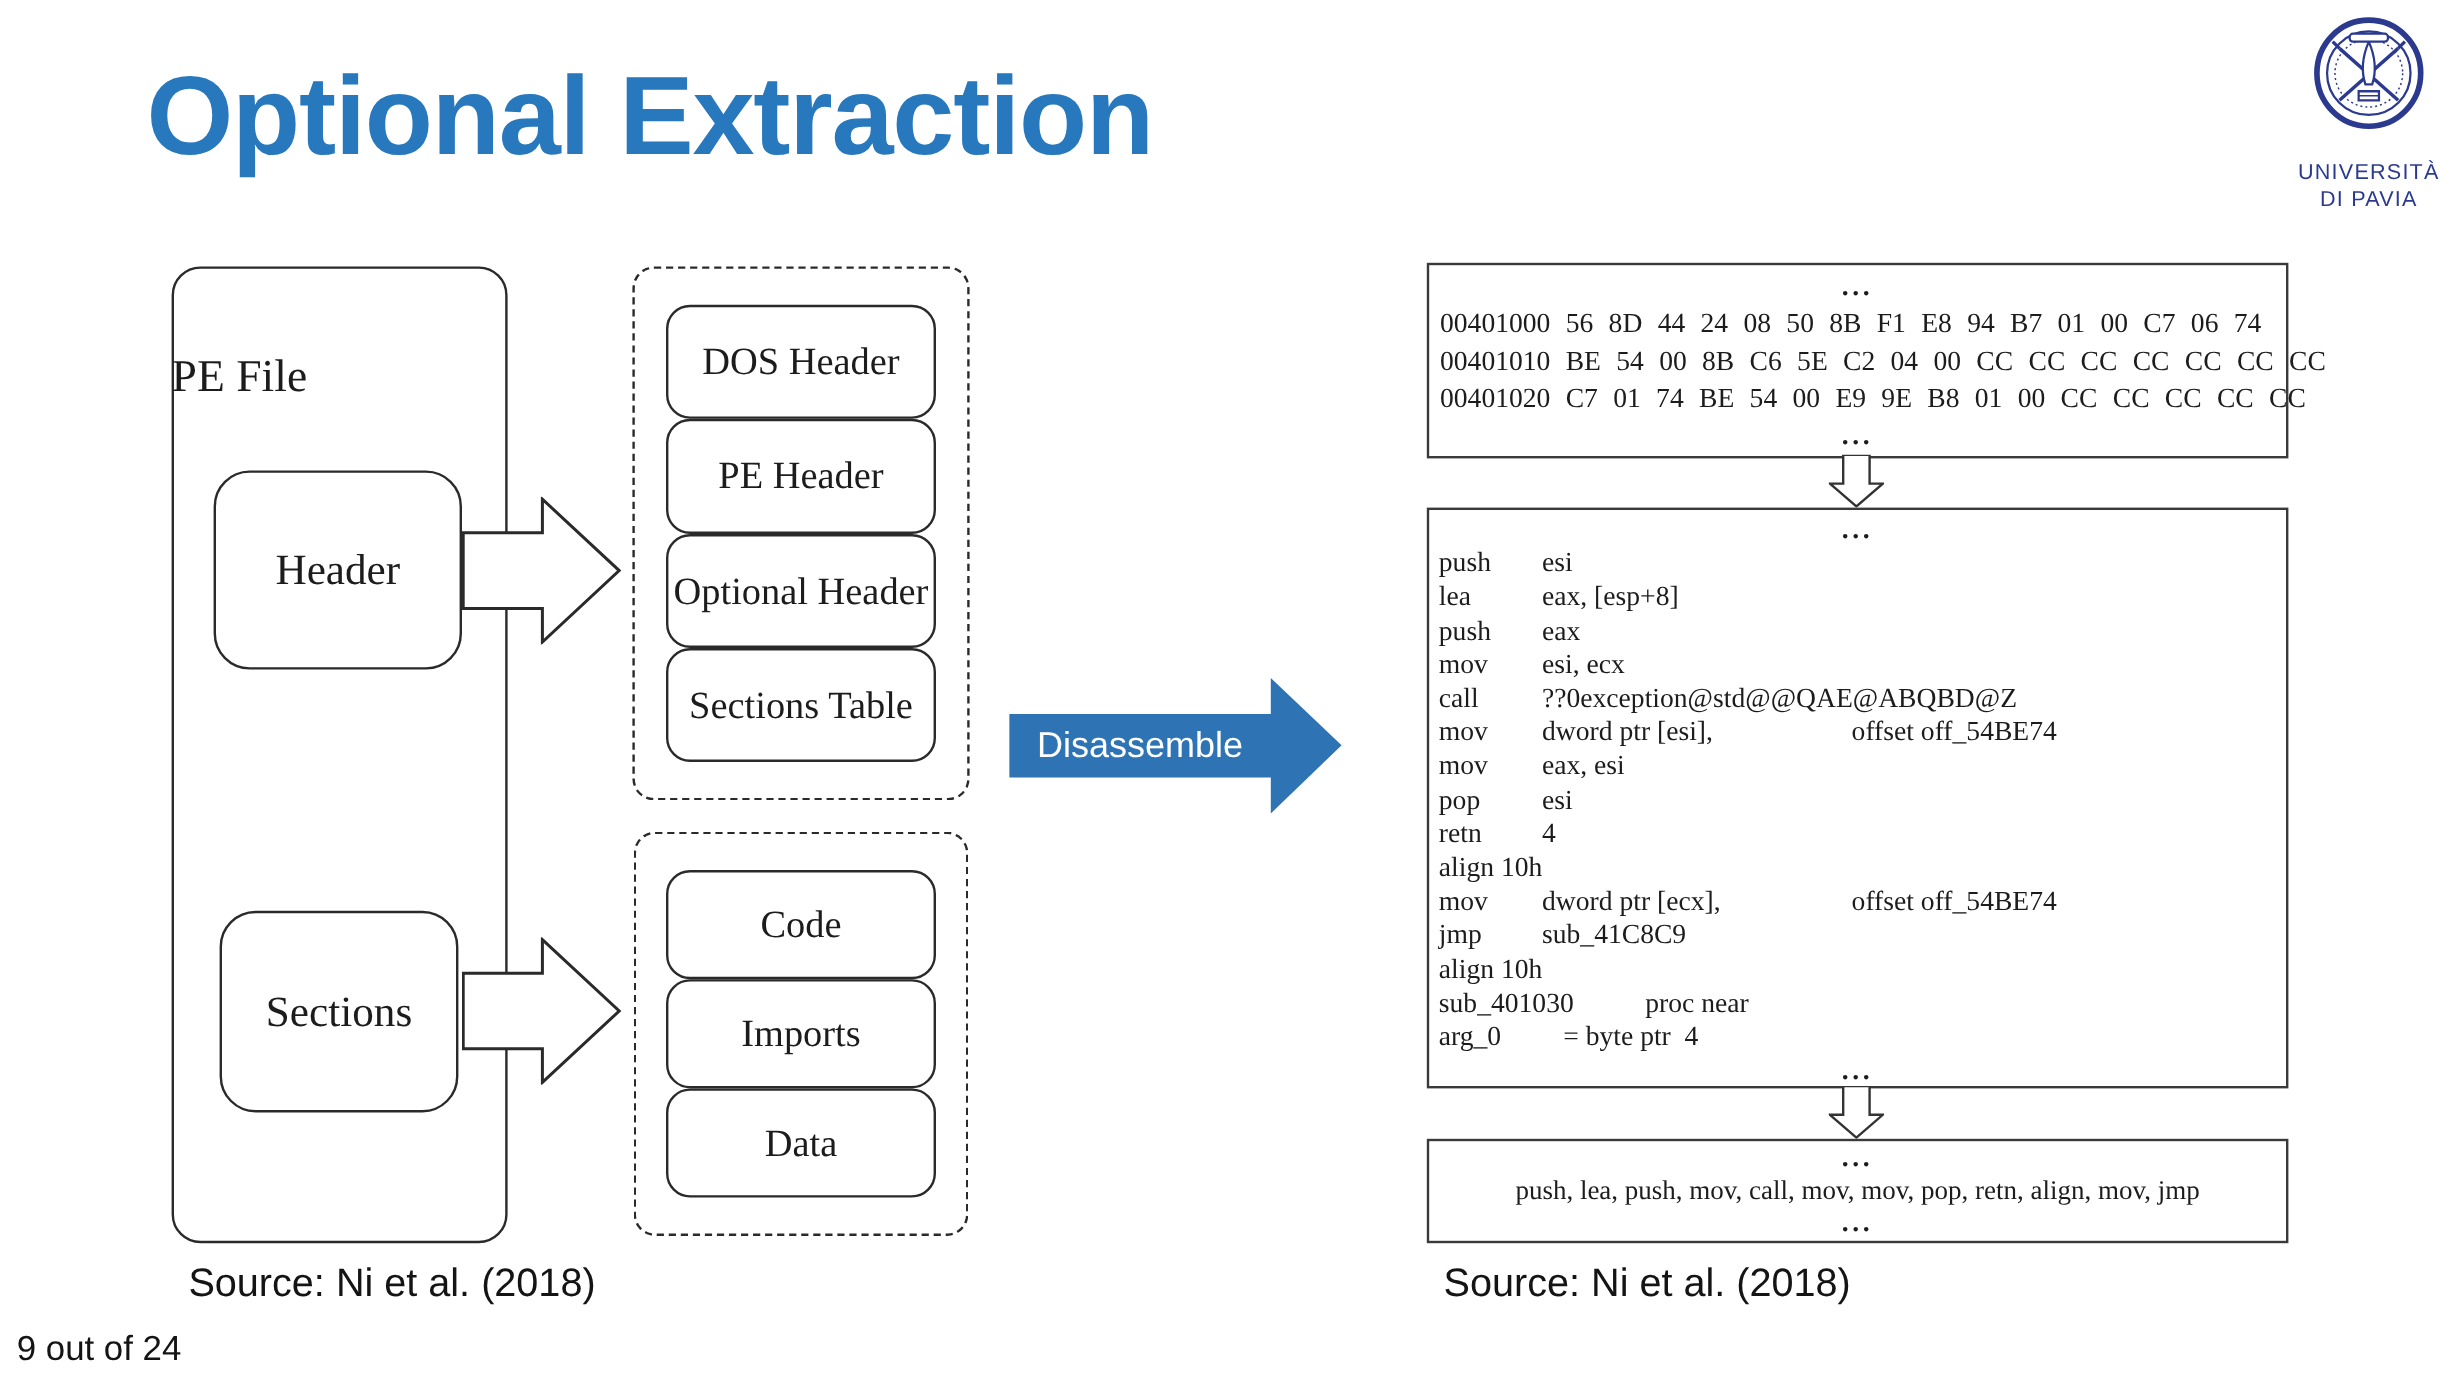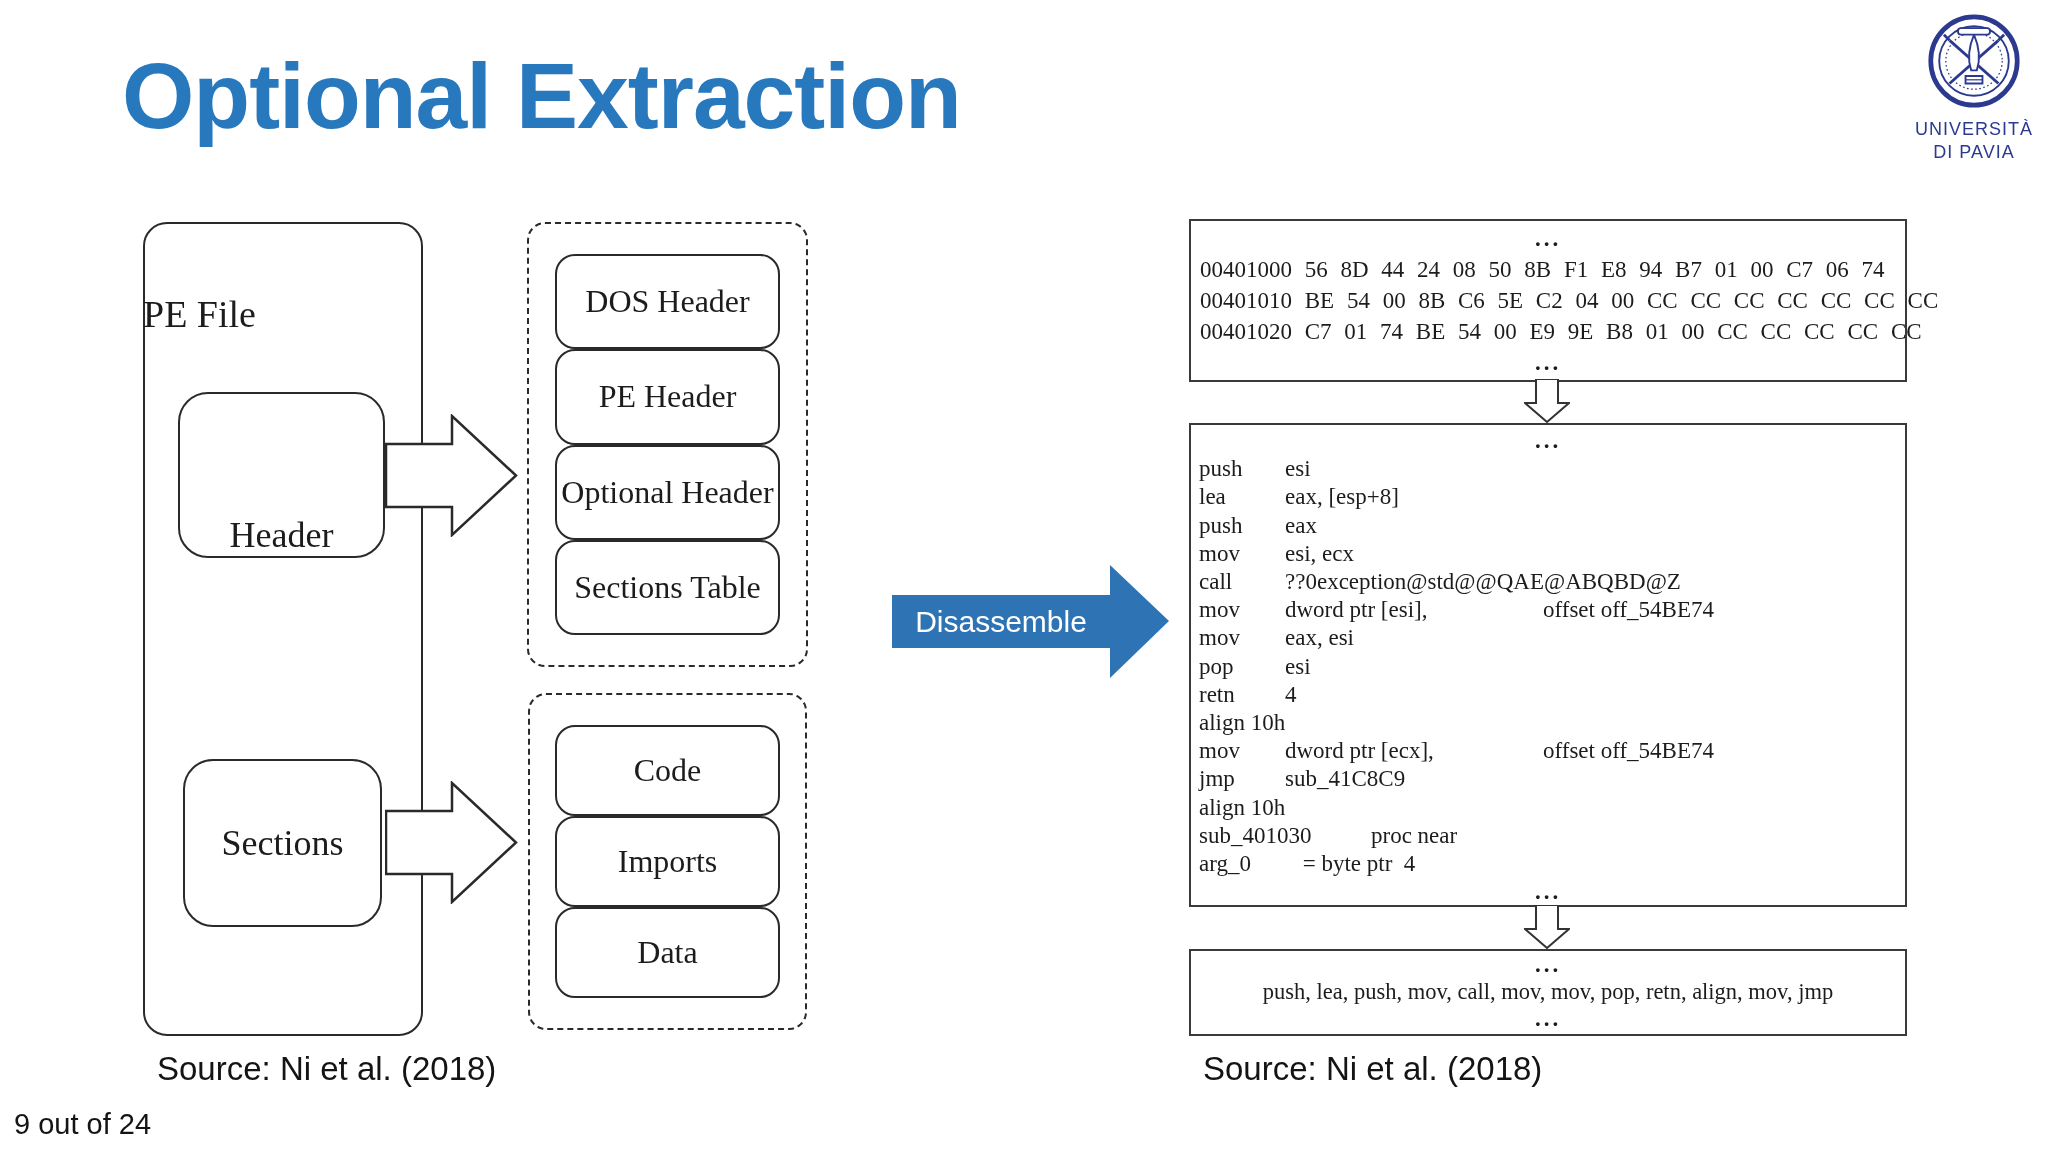--- a/index.html
+++ b/index.html
@@ -13,7 +13,7 @@
   
   .logo{position:absolute;left:1900px;top:14px;width:148px;text-align:center;color:#2b3a8f;}
   .logo svg{display:block;margin:0 auto;}
-  .logo-text{margin-top:10px;font-size:18px;line-height:23px;letter-spacing:1px;font-weight:400;}
+  .logo-text{margin-top:24px;font-size:18px;line-height:23px;letter-spacing:1px;font-weight:400;}
 
   
   .fig{font-family:"Liberation Serif",serif;color:#1c1c1c;}

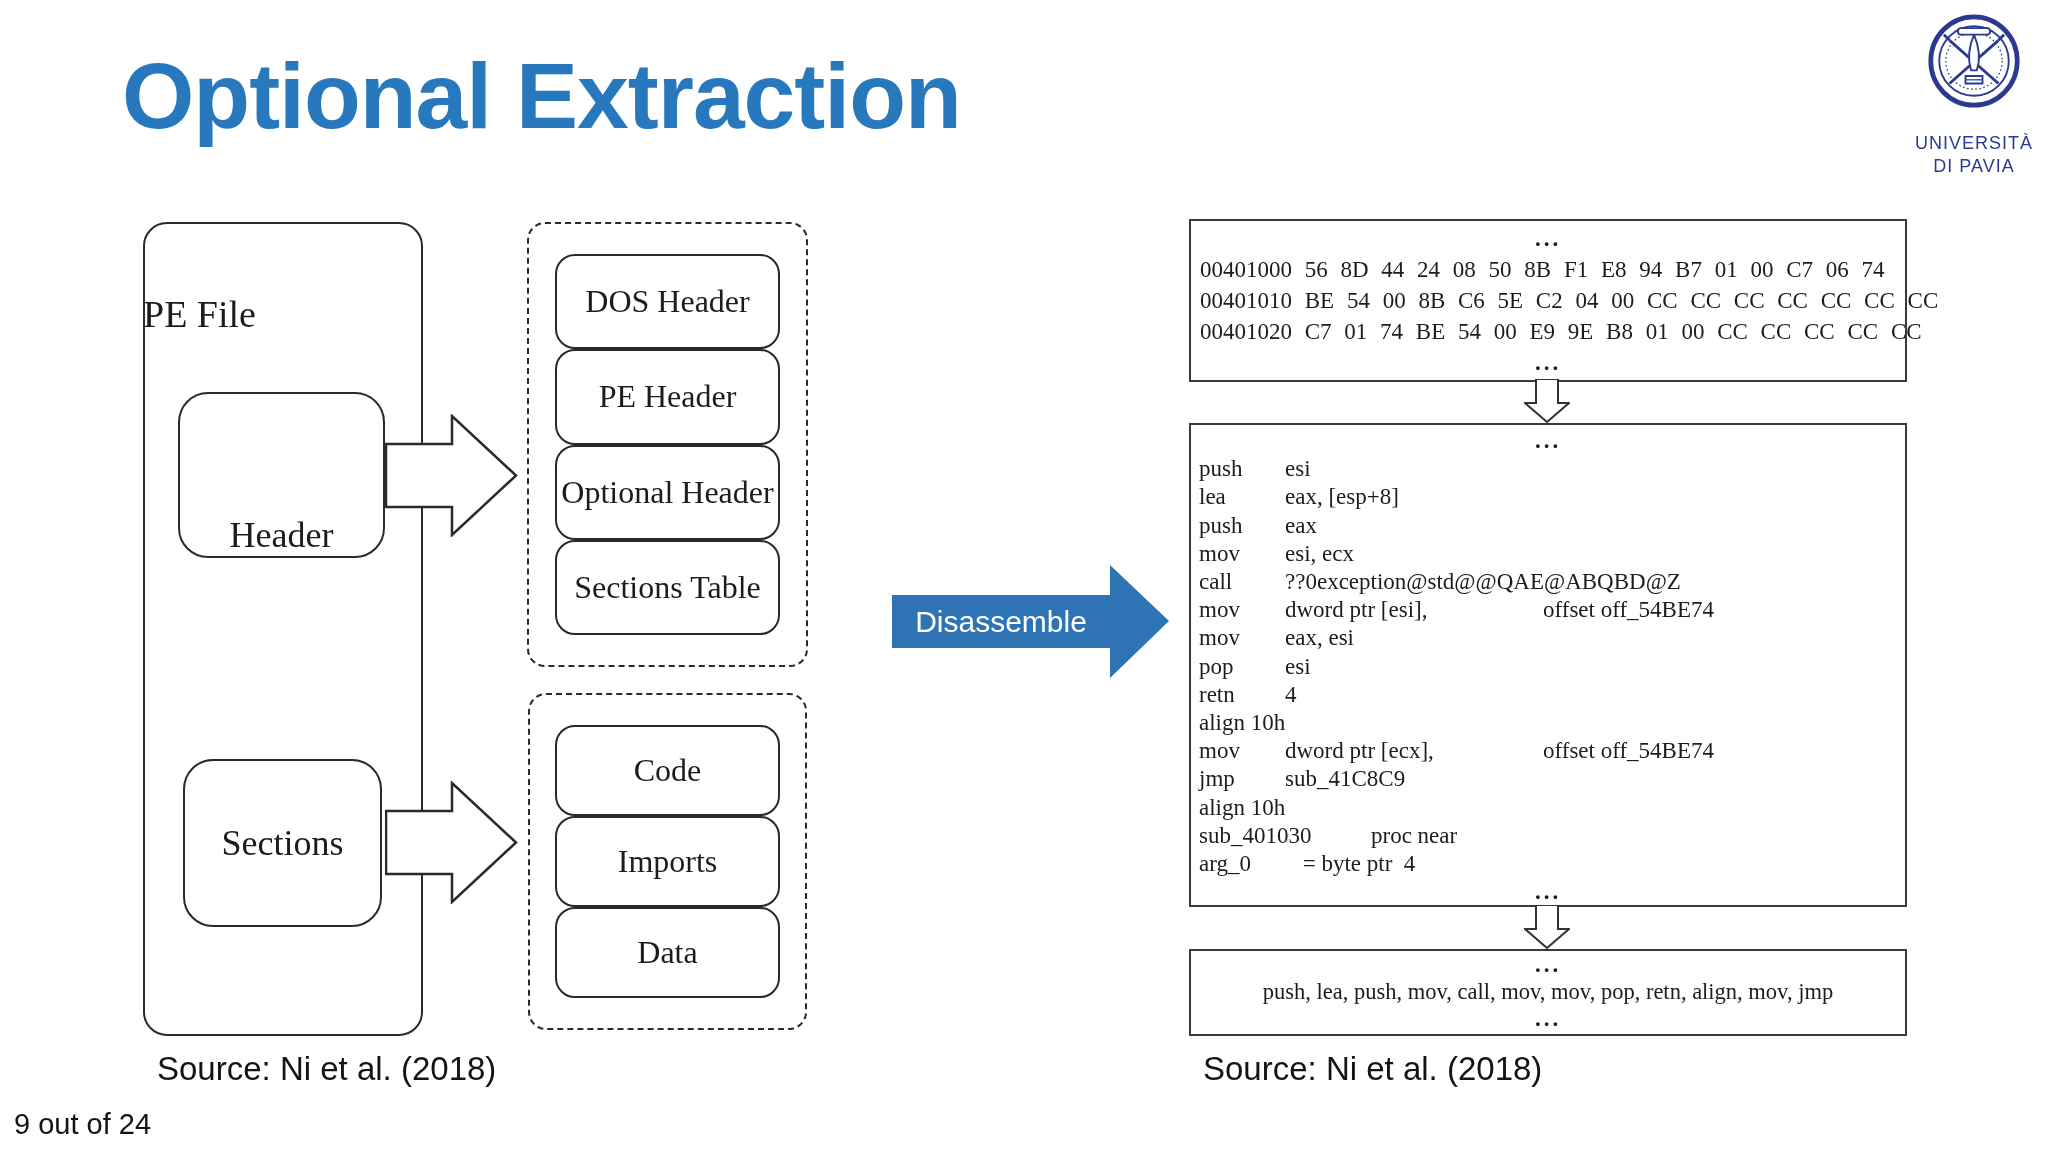--- a/index.html
+++ b/index.html
@@ -29,7 +29,7 @@
   .pe-box{left:143px;top:222px;width:280px;height:814px;border-radius:24px;}
   .pe-label{position:absolute;left:143px;top:292px;width:280px;text-align:left;font-size:38px;}
   .header-box{left:178px;top:392px;width:207px;height:166px;border-radius:30px;
-              display:flex;align-items:flex-end;justify-content:center;font-size:36px;z-index:2;}
+              display:flex;align-items:center;justify-content:center;font-size:36px;z-index:2;}
   .sections-box{left:183px;top:759px;width:199px;height:168px;border-radius:30px;
               display:flex;align-items:center;justify-content:center;font-size:36px;z-index:2;}
   .block-arrow{position:absolute;z-index:3;}

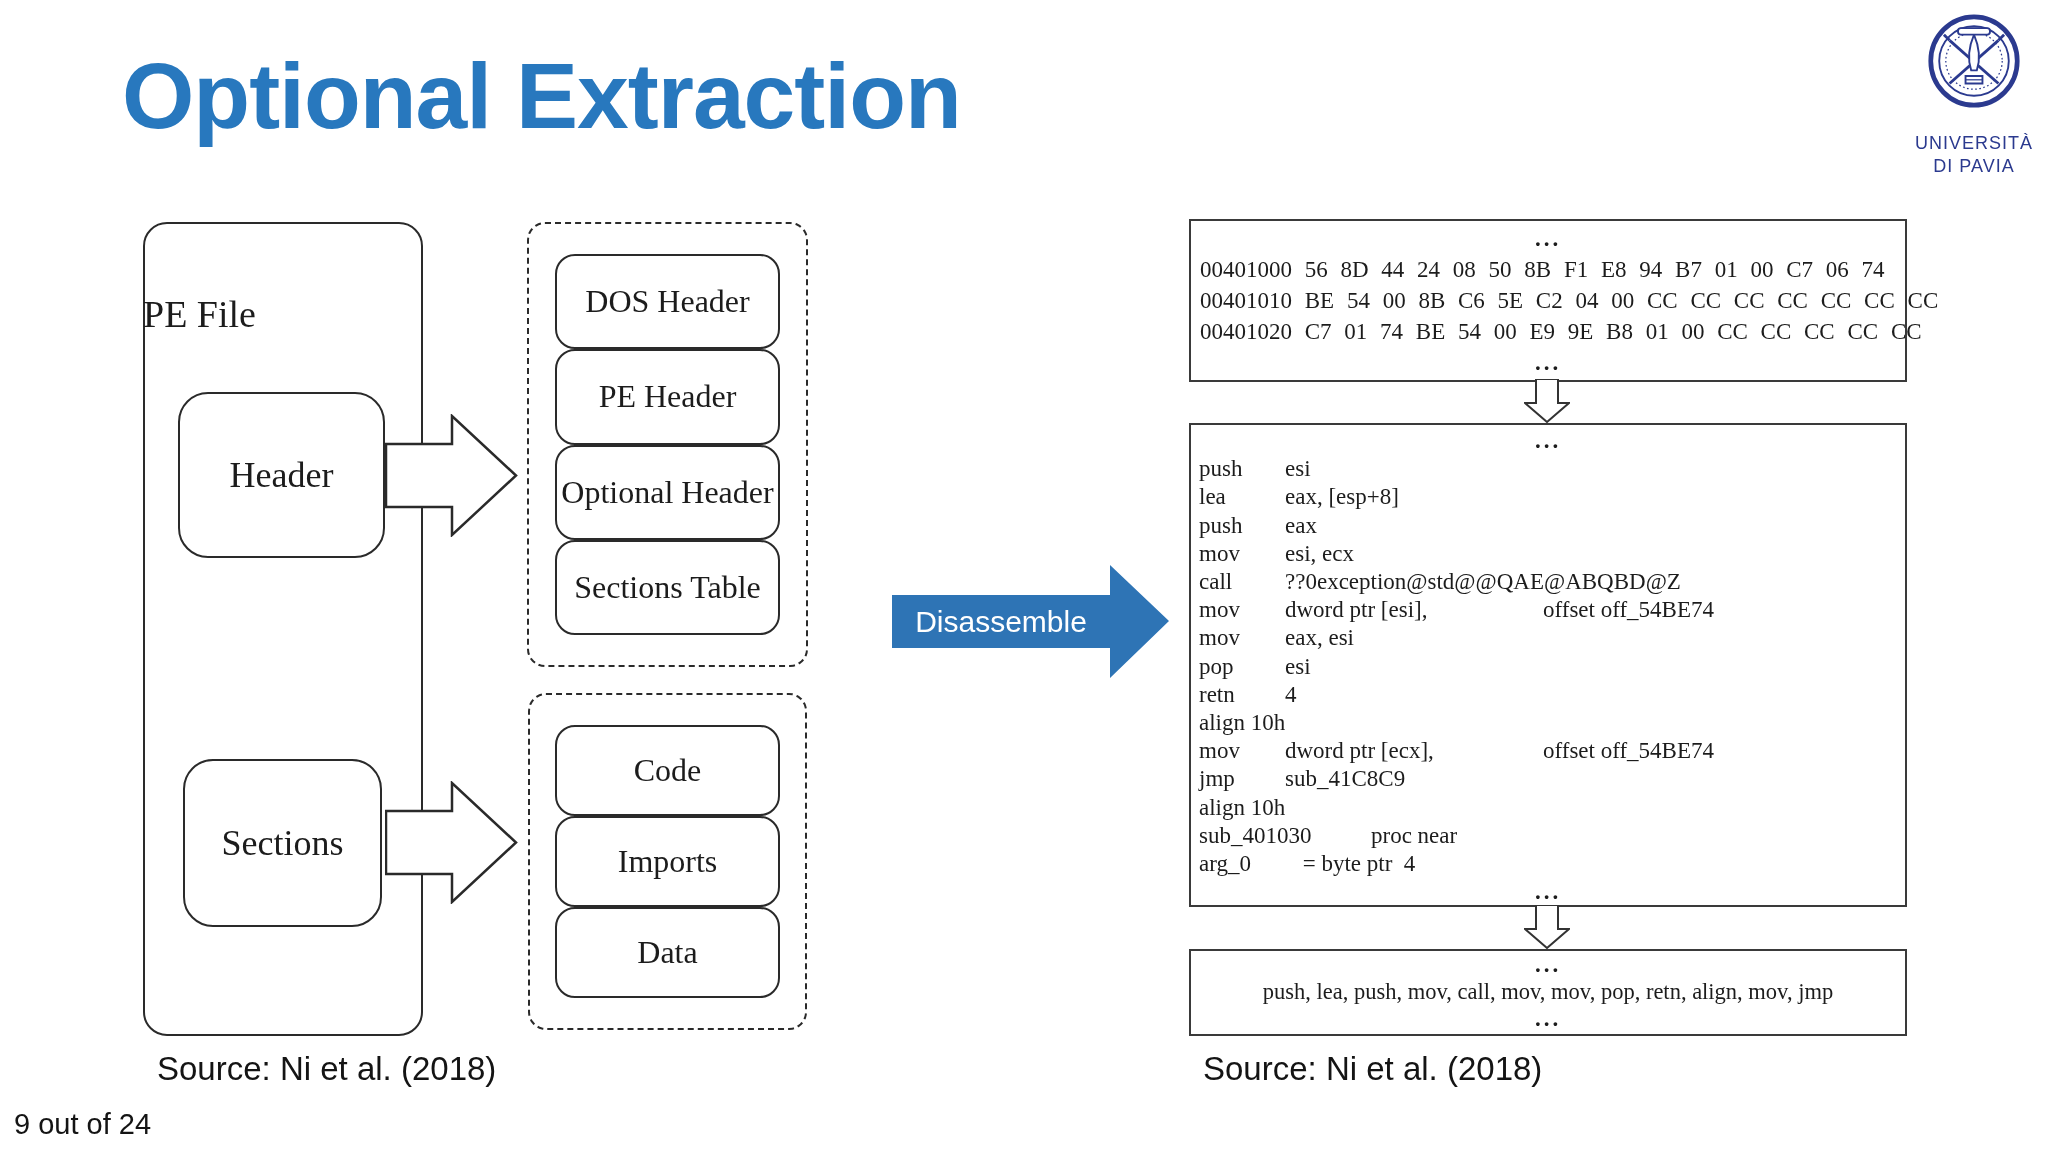--- a/index.html
+++ b/index.html
@@ -37,7 +37,7 @@
   .dash-bottom{left:528px;top:693px;width:279px;height:337px;}
 
   
-  .disasm-arrow{position:absolute;left:892px;top:565px;width:278px;height:113px;text-decoration:underline;}
+  .disasm-arrow{position:absolute;left:841px;top:565px;width:278px;height:113px;text-decoration:underline;}
   .disasm-arrow svg{position:absolute;left:0;top:0;}
   .disasm-label{position:absolute;left:0;top:30px;width:218px;height:53px;display:flex;
                 align-items:center;justify-content:center;color:#ffffff;font-size:30px;

